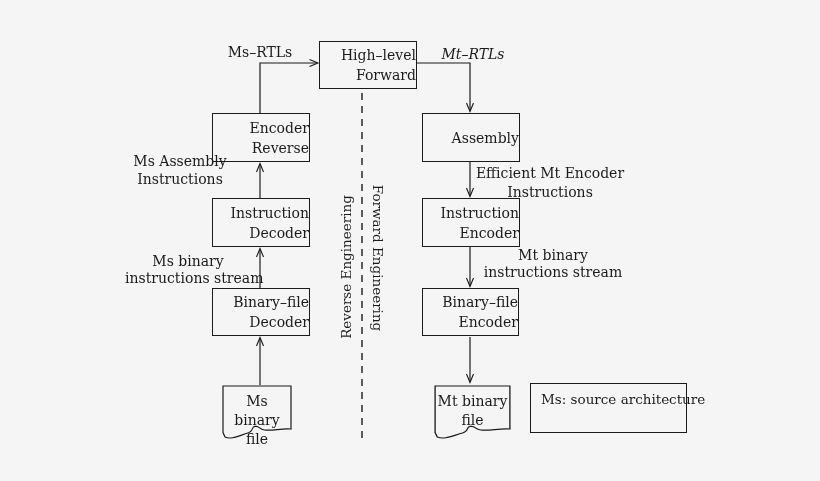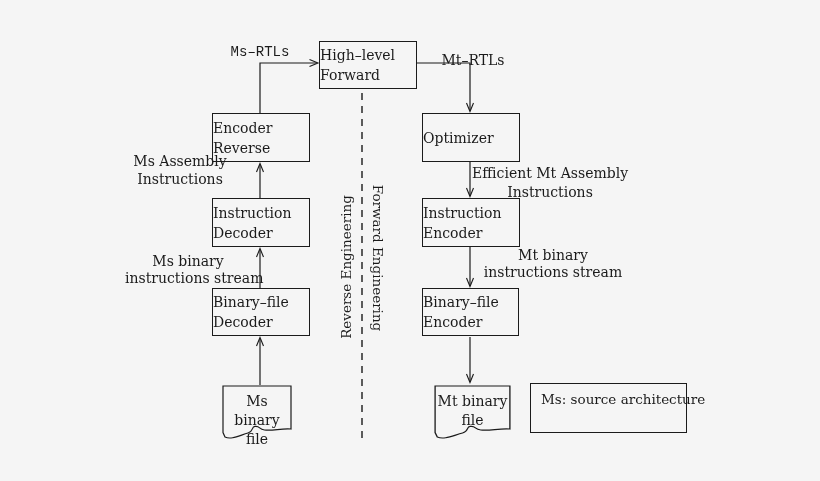--- a/index.html
+++ b/index.html
@@ -165,7 +165,7 @@
     </div>
   </div>
 
-  <div class="lbl" style="left:224px; top:43px; width:72px;font-family:Liberation Mono, monospace;">
+  <div class="lbl" style="left:224px; top:43px; width:72px;">
     <div>Ms–RTLs</div>
   </div>
 

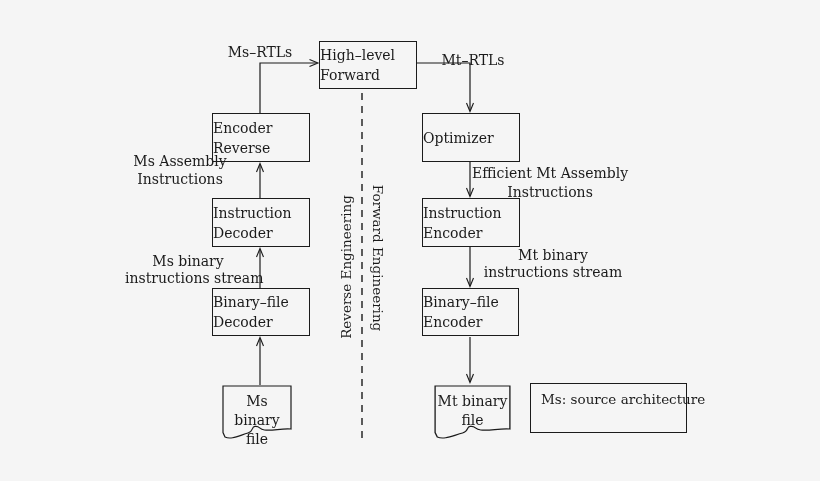--- a/index.html
+++ b/index.html
@@ -30,7 +30,7 @@
     background: var(--bg);
     display: flex;
     flex-direction: column;
-    align-items: flex-start;
+    align-items: flex-end;
     justify-content: center;
     font-size: 14px;
     line-height: 20px;

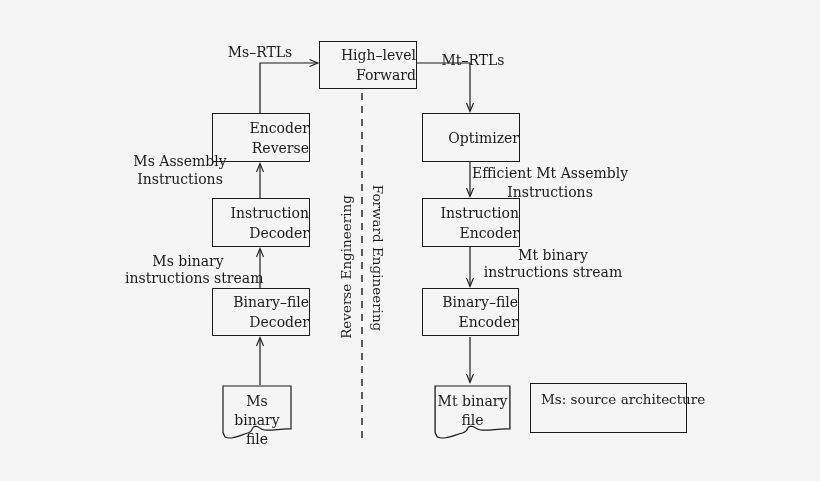--- a/index.html
+++ b/index.html
@@ -169,7 +169,7 @@
     <div>Ms–RTLs</div>
   </div>
 
-  <div class="lbl" style="left:437px; top:51px; width:72px;">
+  <div class="lbl" style="left:437px; top:45px; width:72px;font-style:italic;">
     <div>Mt–RTLs</div>
   </div>
 

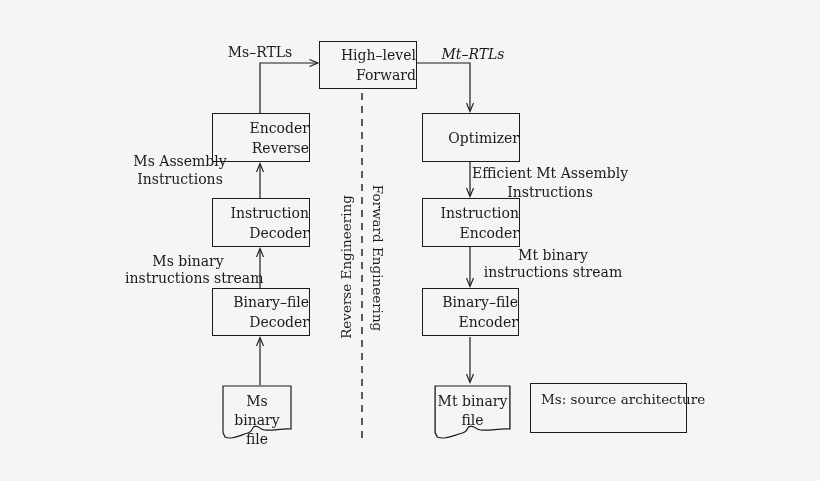--- a/index.html
+++ b/index.html
@@ -132,7 +132,7 @@
   </div>
 
   <div class="box" style="left:422px; top:113px; width:98px; height:49px;">
-    <div>Optimizer</div>
+    <div>Assembly</div>
   </div>
 
   <div class="box" style="left:422px; top:198px; width:98px; height:49px;">

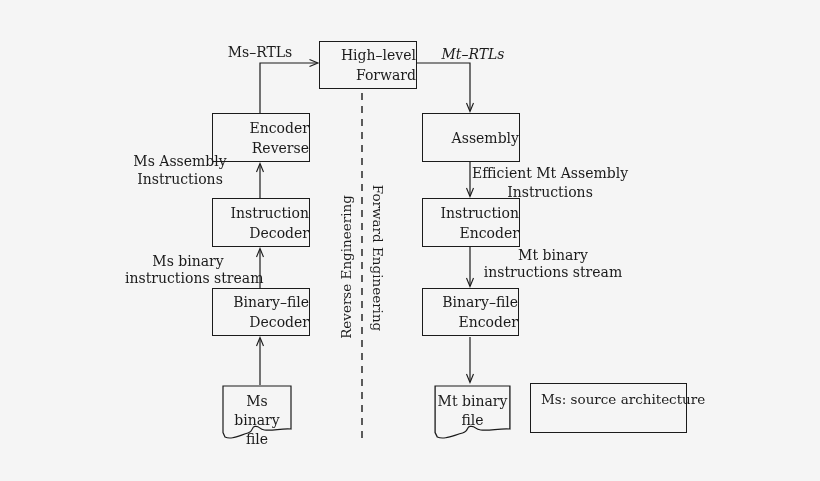--- a/index.html
+++ b/index.html
@@ -184,7 +184,7 @@
   </div>
 
   <div class="lbl" style="left:470px; top:164px; width:160px; line-height:19px;">
-    <div>Efficient Mt Assembly</div>
+    <div>Efficient Mt Encoder</div>
     <div>Instructions</div>
   </div>
 

